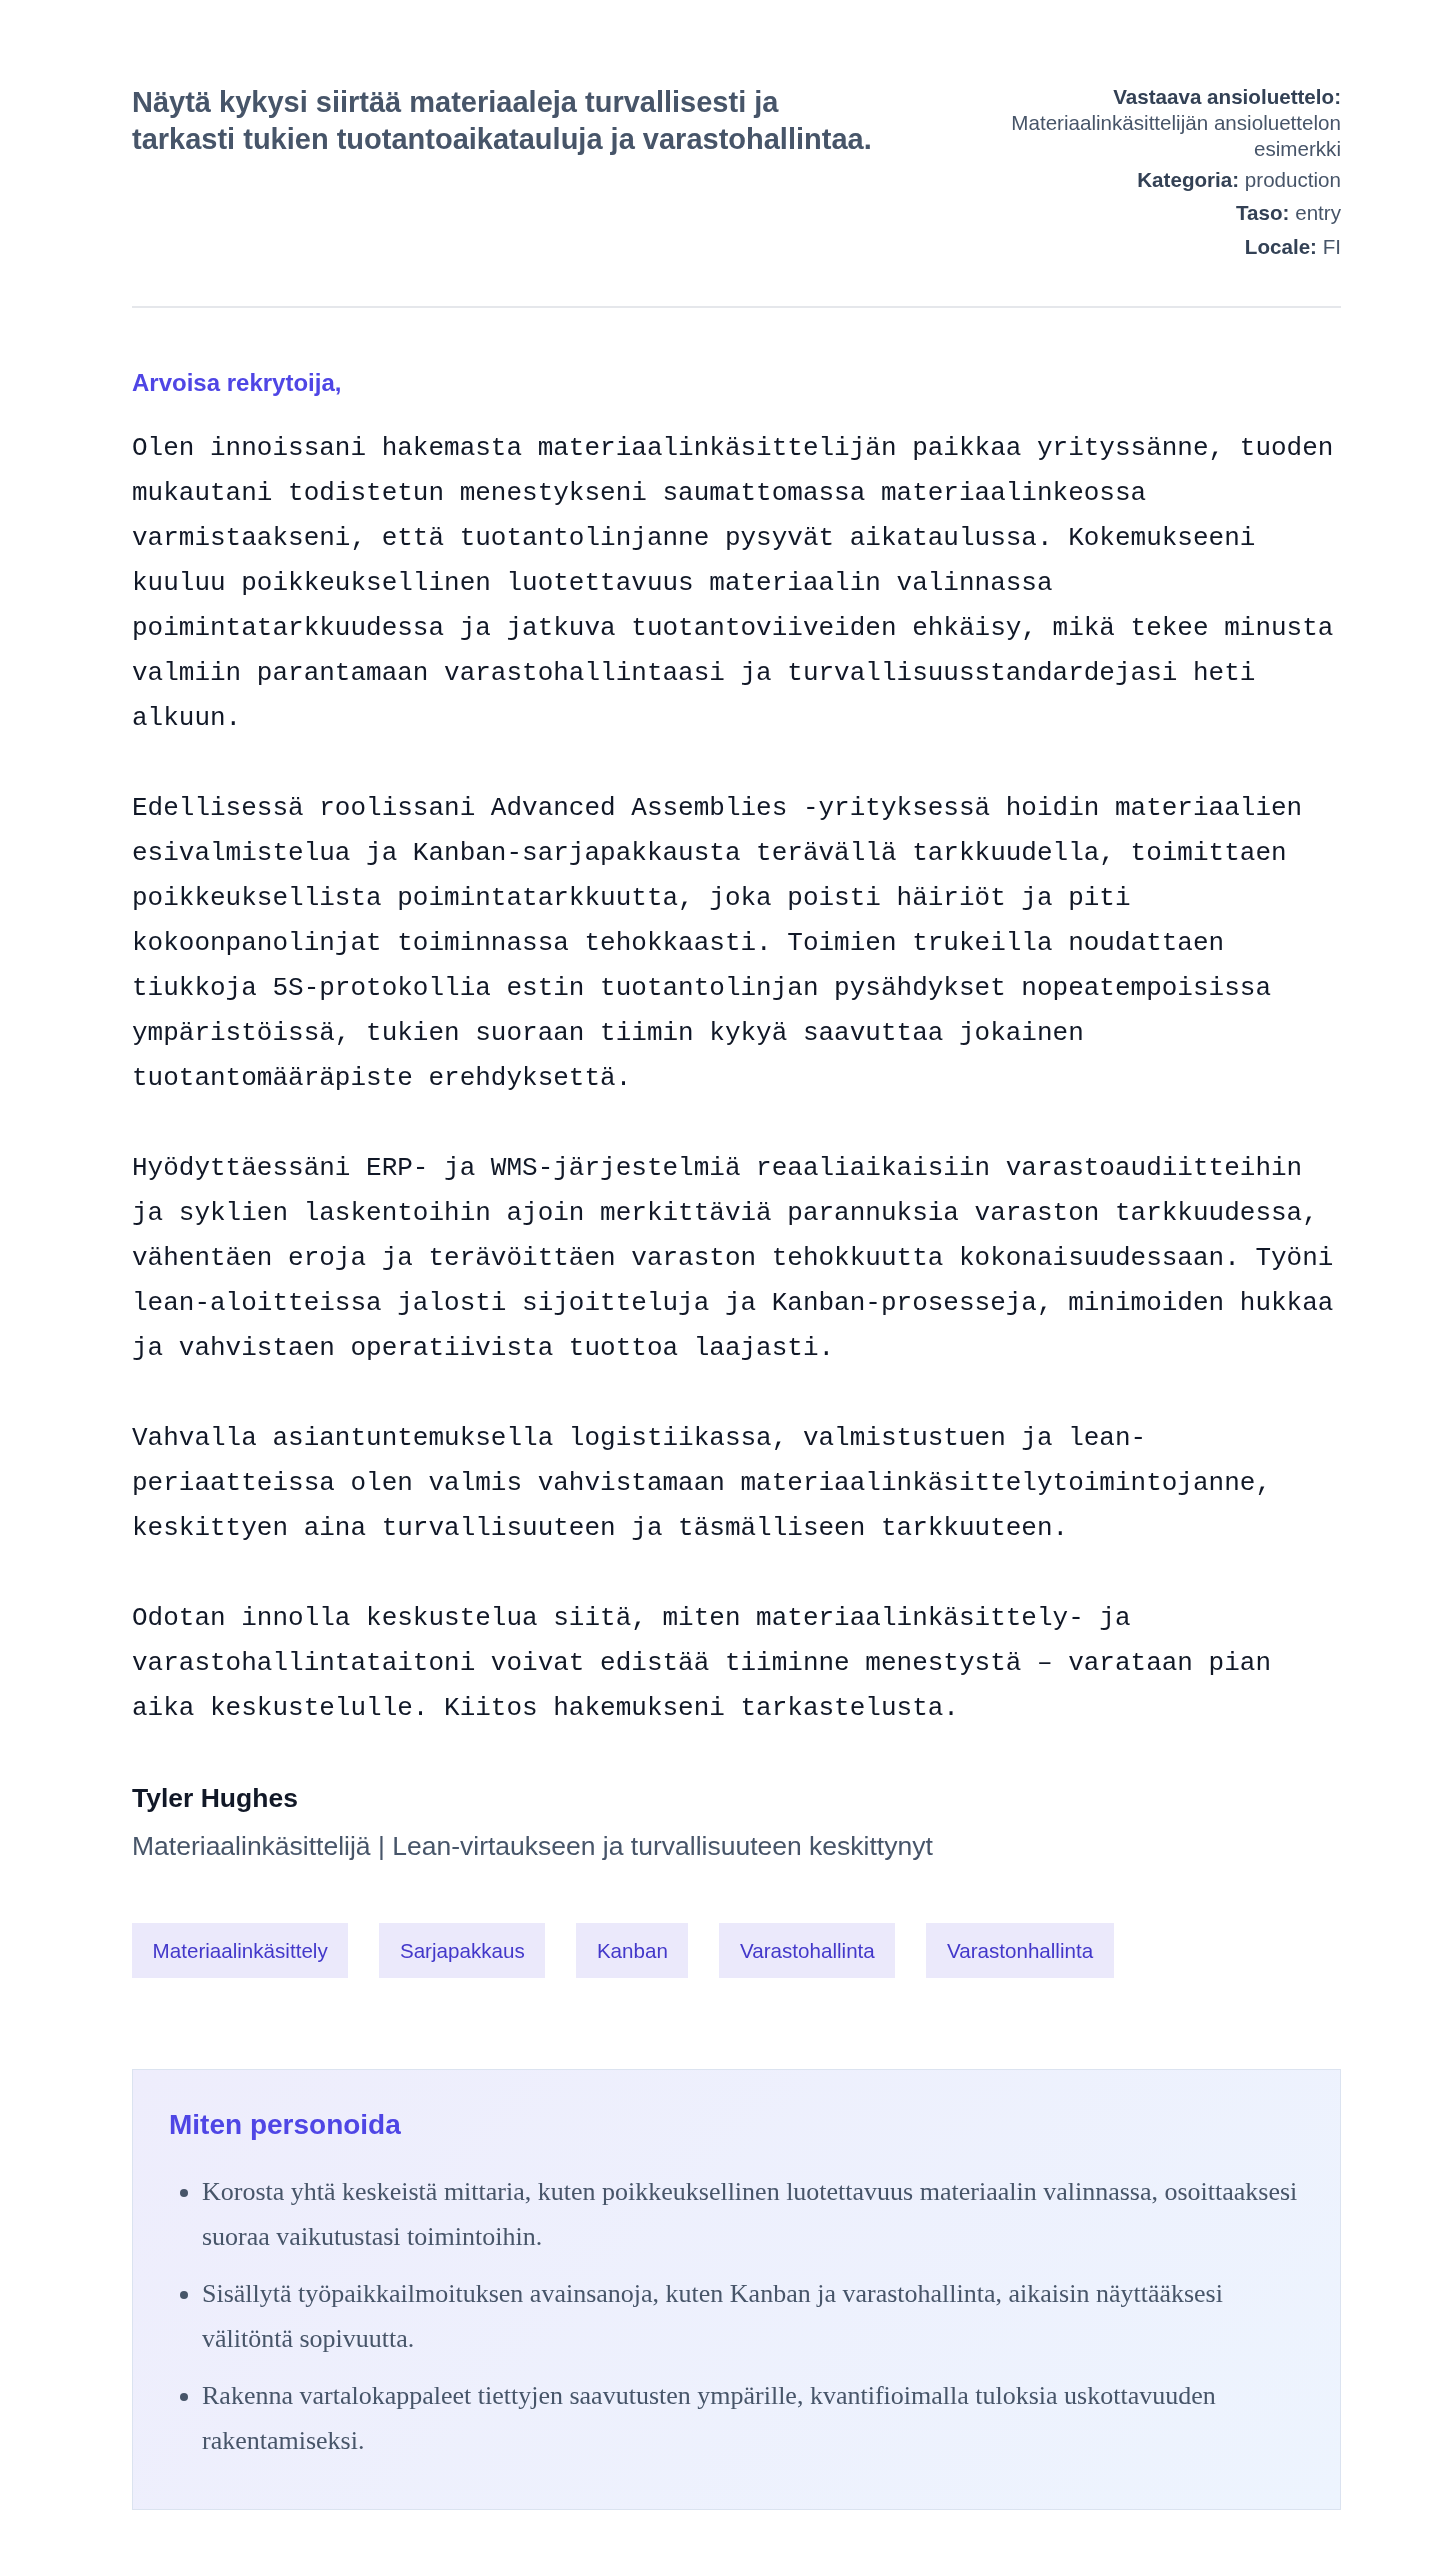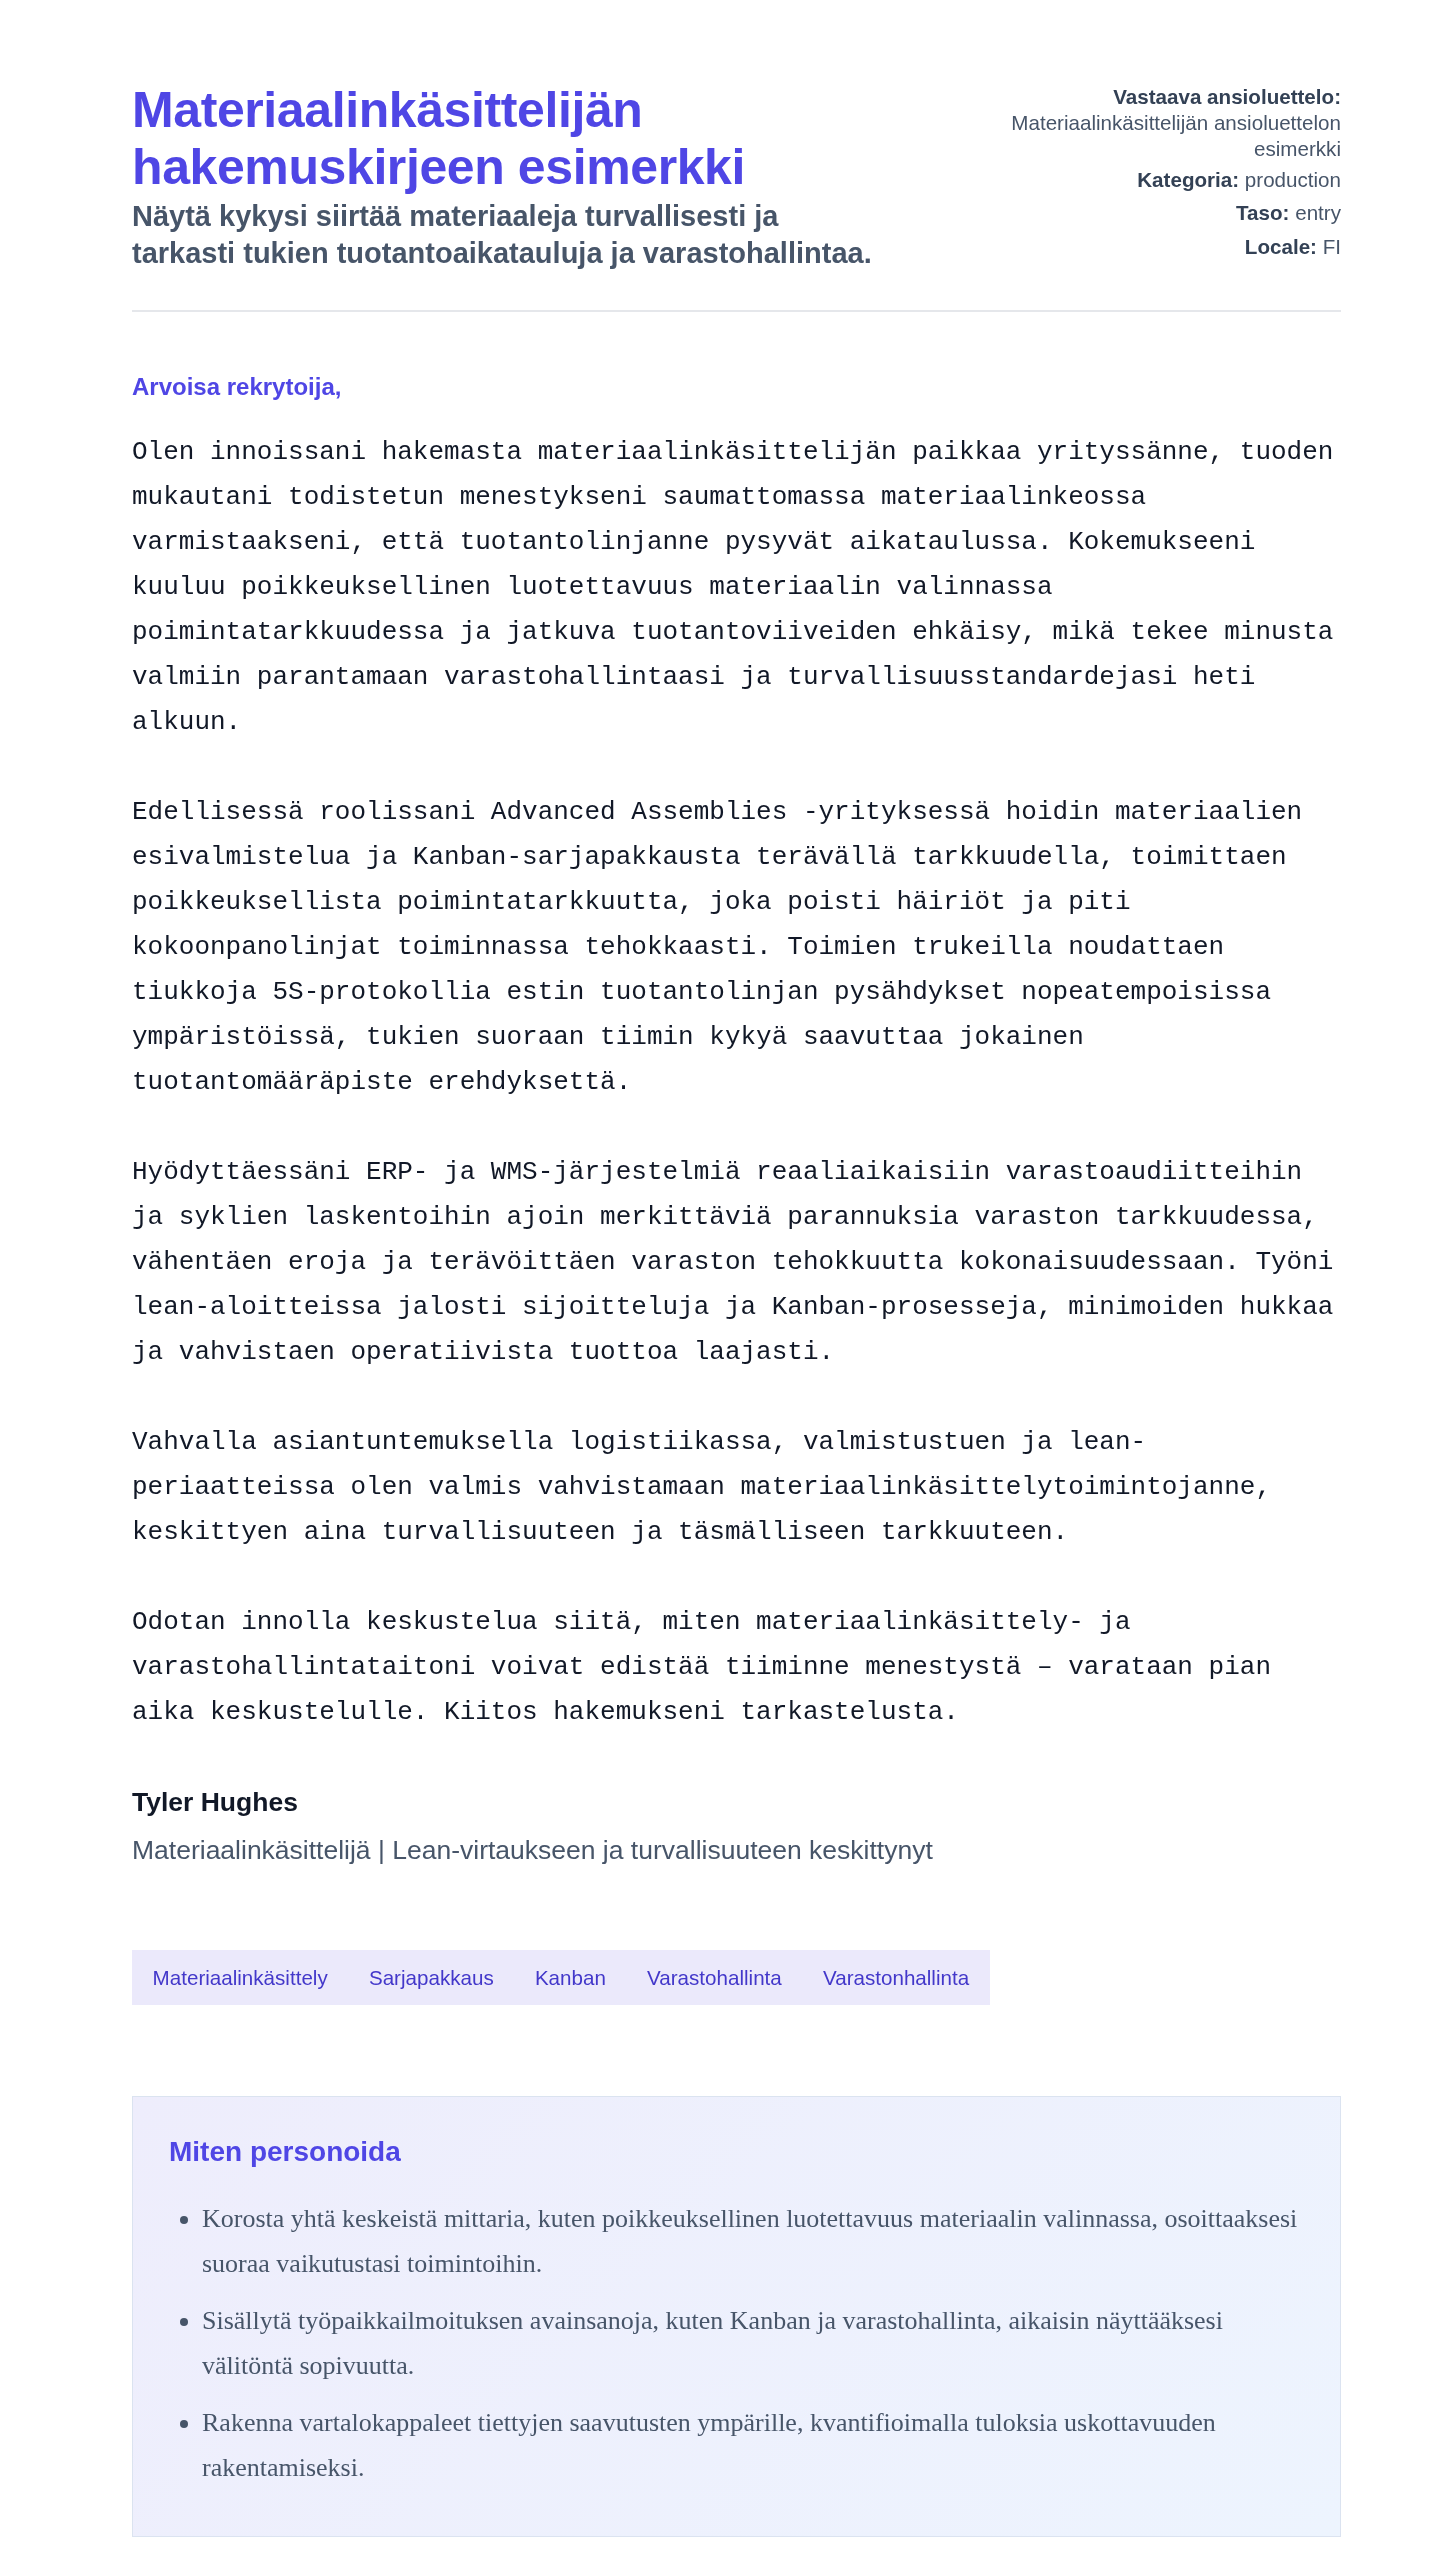--- a/index.html
+++ b/index.html
@@ -52,7 +52,6 @@
 
   <header class="header">
     <div class="header-left">
-      <h1 class="title">Materiaalinkäsittelijän hakemuskirjeen esimerkki</h1>
       <p class="subtitle">Näytä kykysi siirtää materiaaleja turvallisesti ja tarkasti tukien tuotantoaikatauluja ja varastohallintaa.</p>
     </div>
     <div class="meta">

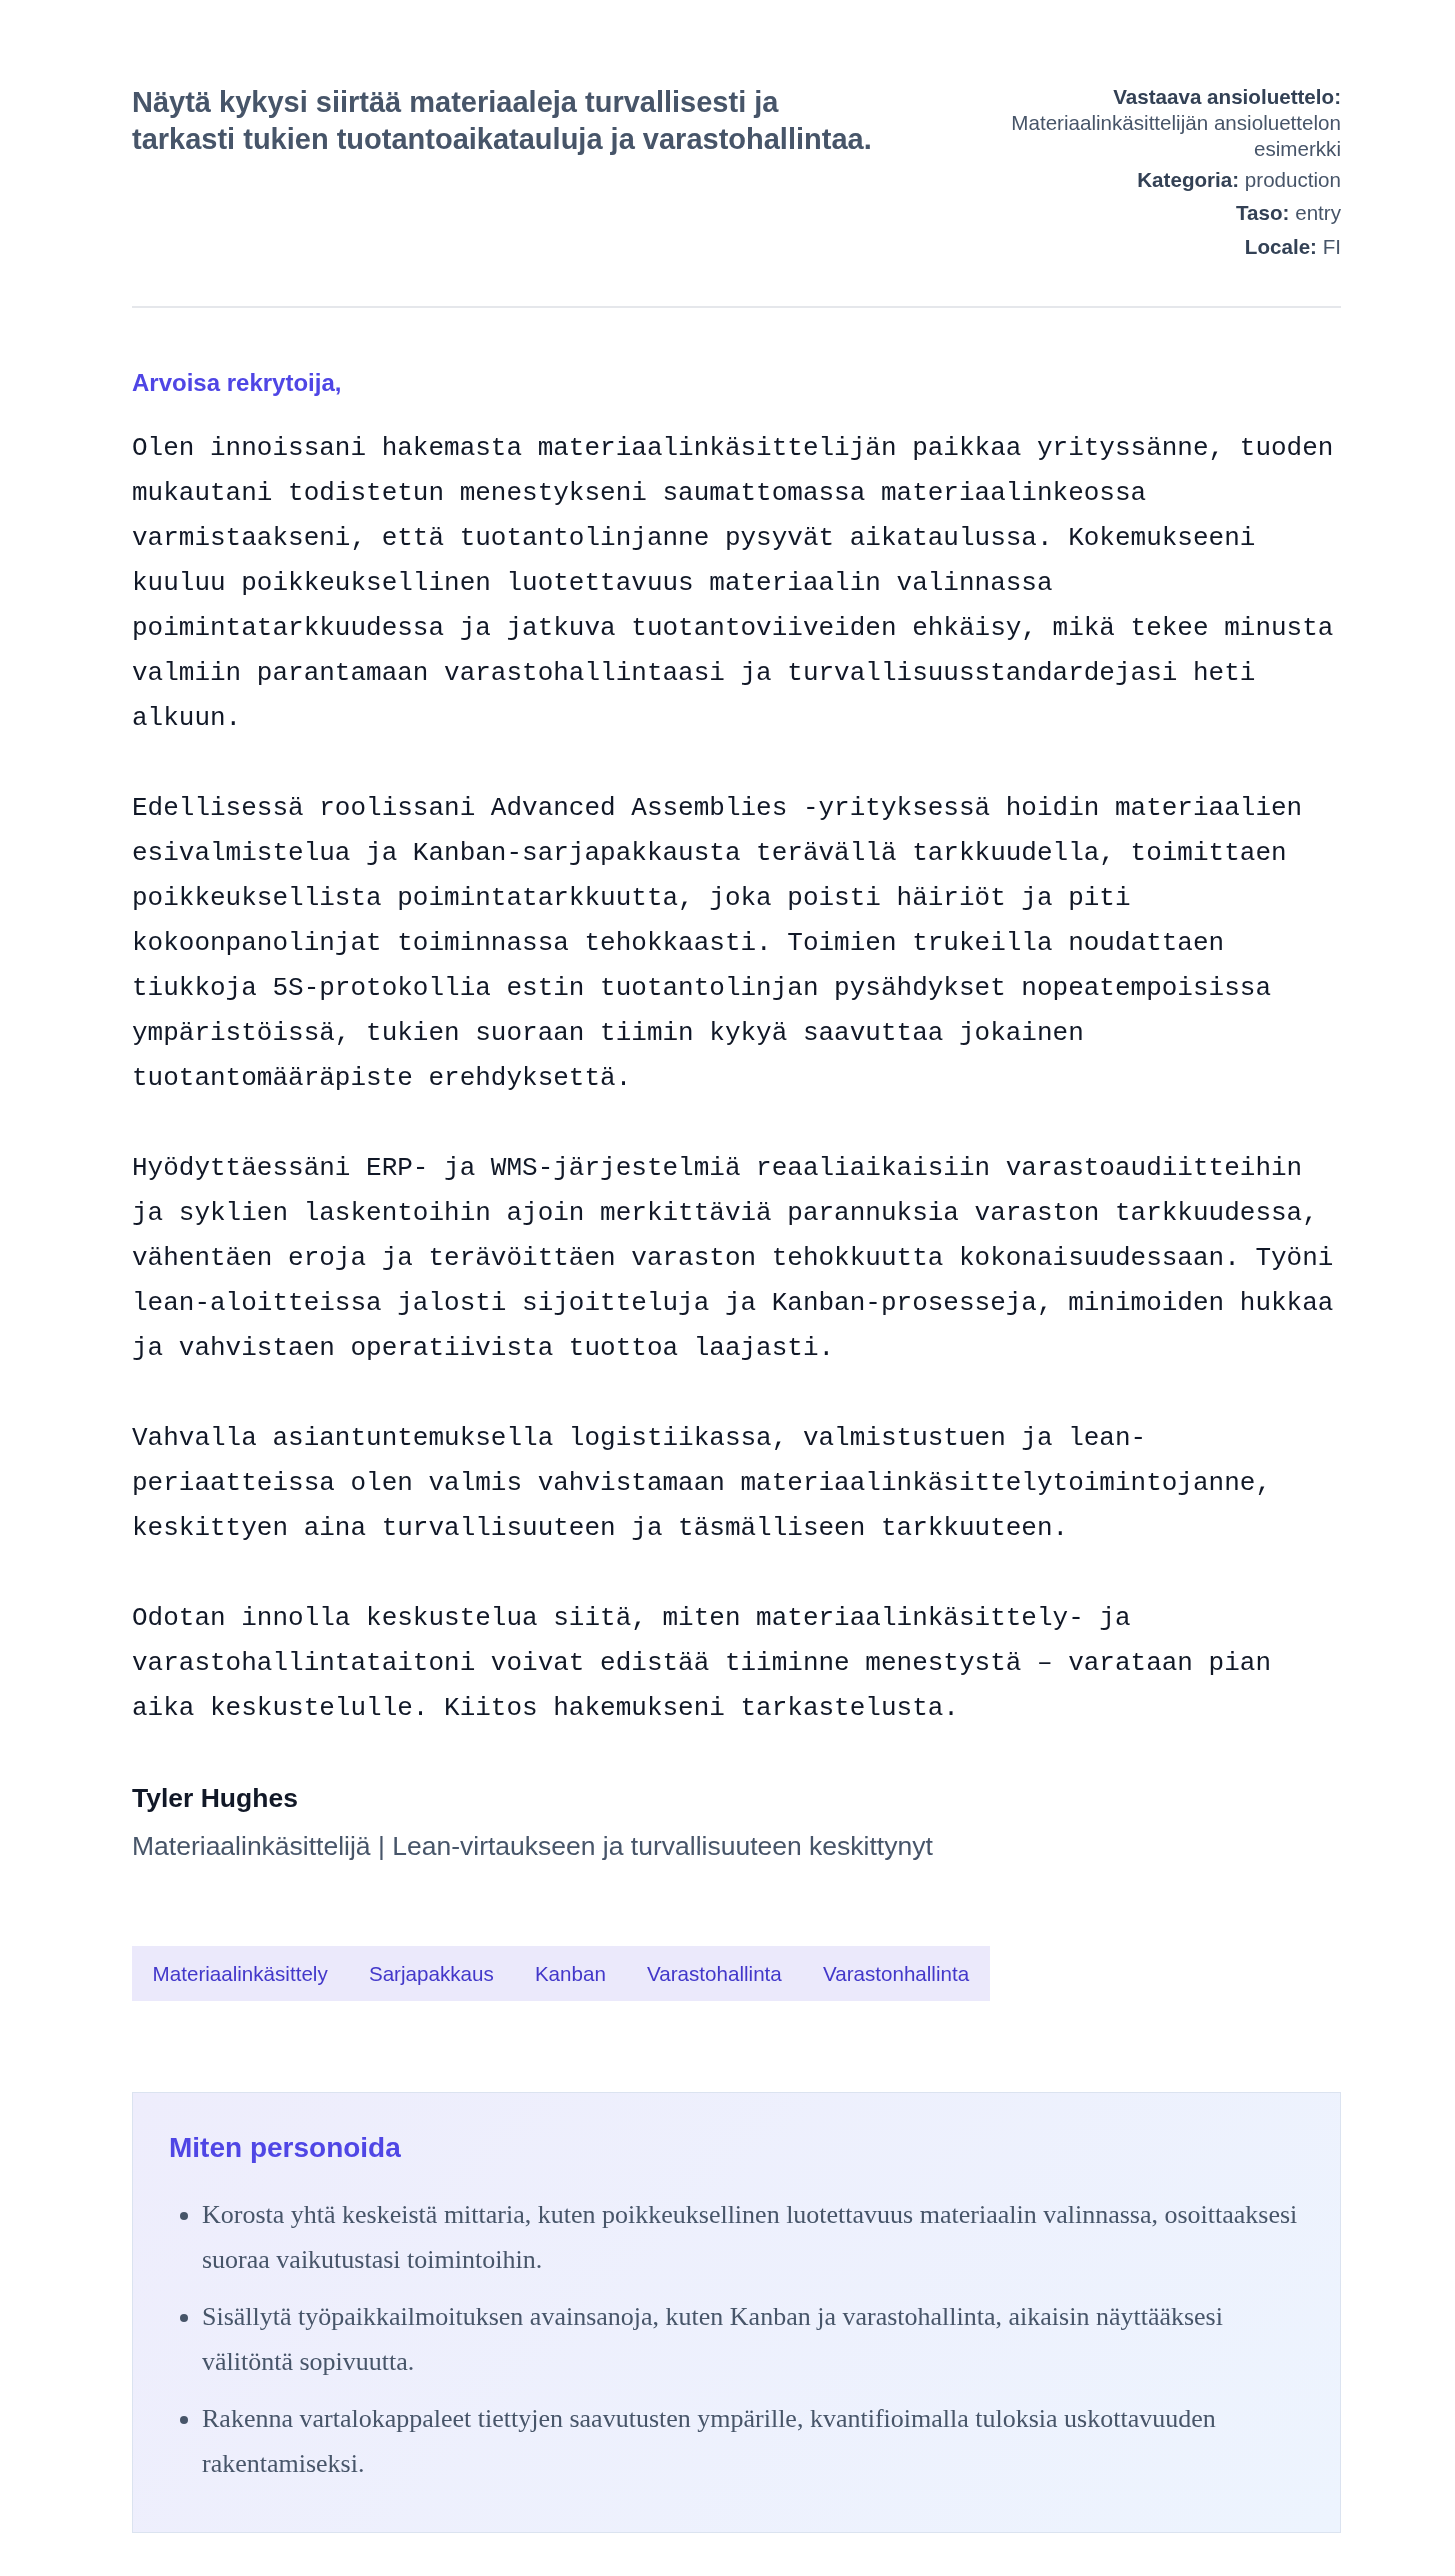--- a/index.html
+++ b/index.html
@@ -30,7 +30,7 @@
   .signature { margin-top: 50px; }
   .sig-name { font-size: 26.5px; line-height: 34px; font-weight: 700; color: #111827; }
   .sig-role { margin-top: 13.7px; font-size: 26.5px; line-height: 34px; color: #475569; }
-  .tags { display: flex; gap: 0; margin-top: 83px; align-items: flex-end; }
+  .tags { display: flex; gap: 31px; margin-top: 60px; align-items: flex-end; }
   .tag {
     background: #ebe9fb; color: #4338ca; font-size: 20.6px; line-height: 26px;
     padding: 14.6px 20.6px 14.6px 20.6px; font-weight: 500;

